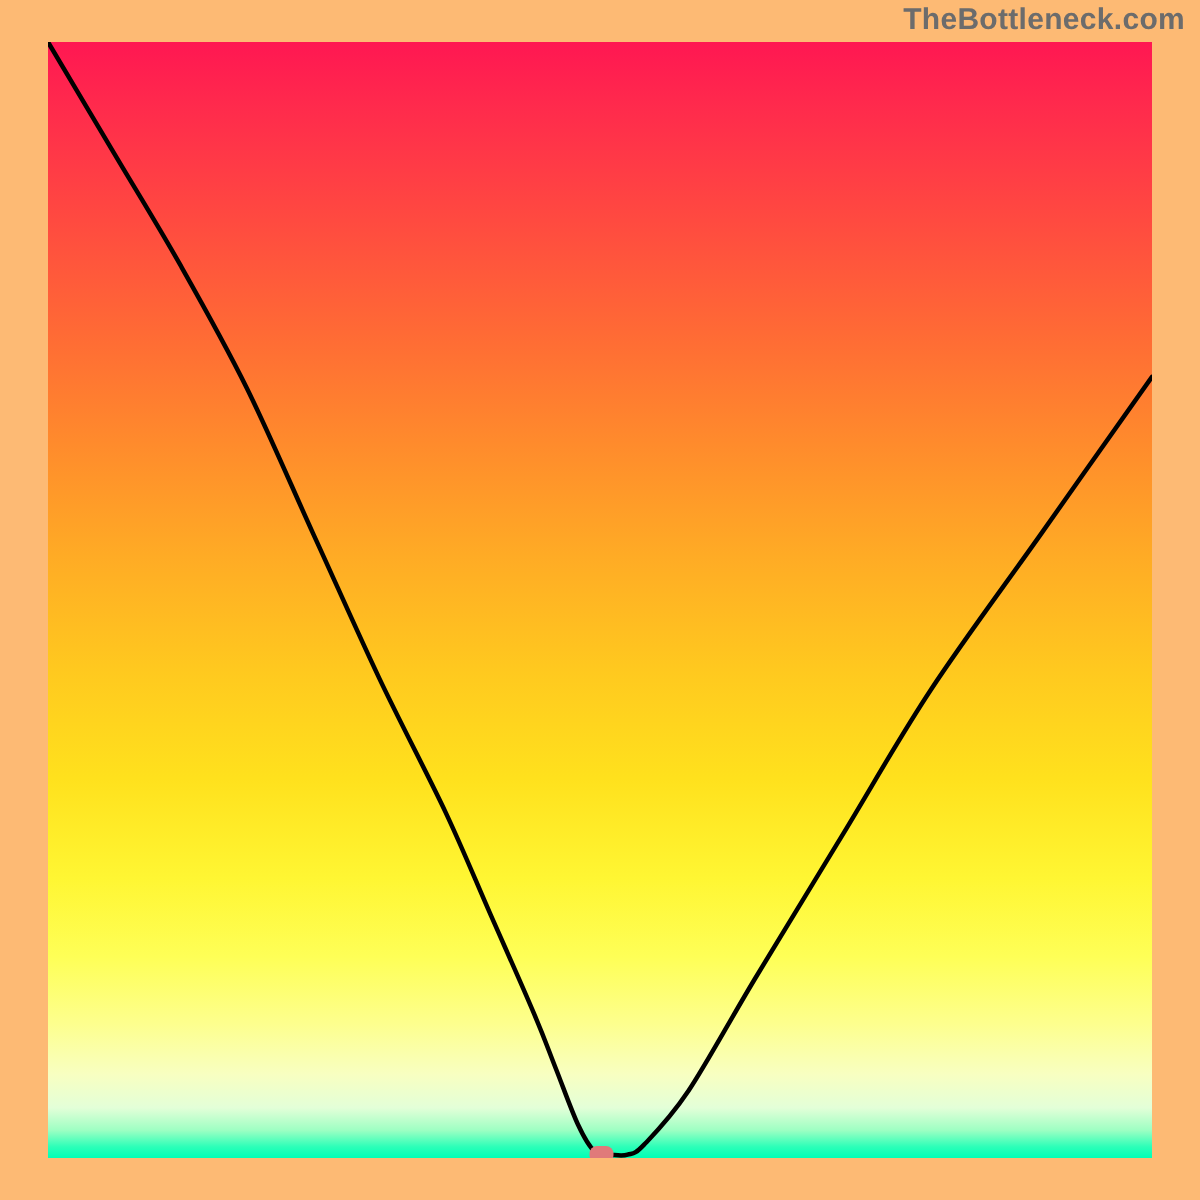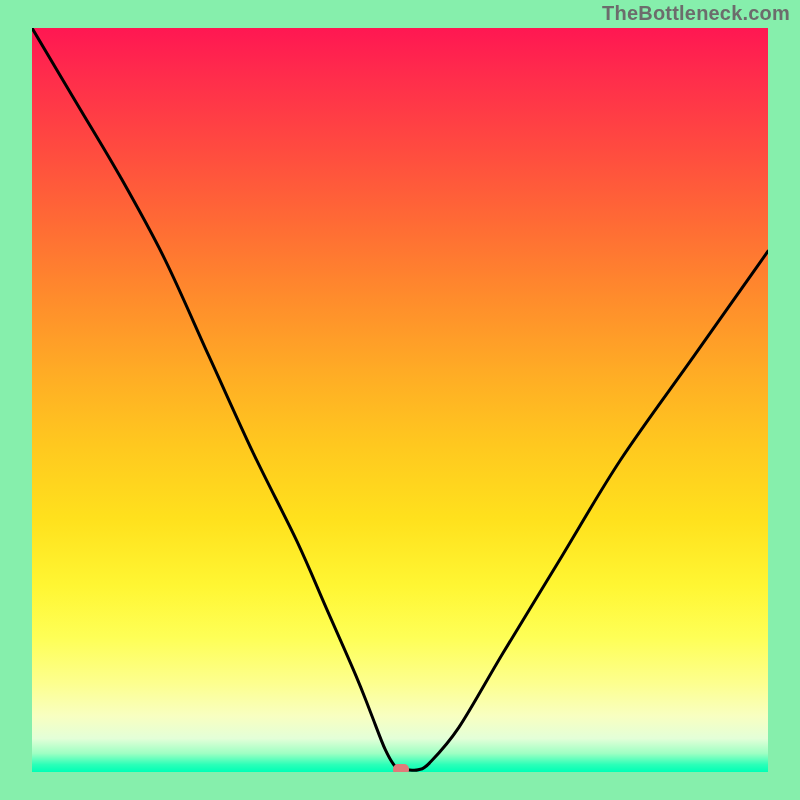--- a/index.html
+++ b/index.html
@@ -17,7 +17,7 @@
     left: 0;
     width: 800px;
     height: 800px;
-    background: #86efac;
+    background: #fdba74;
   }
   .watermark {
     position: absolute;

